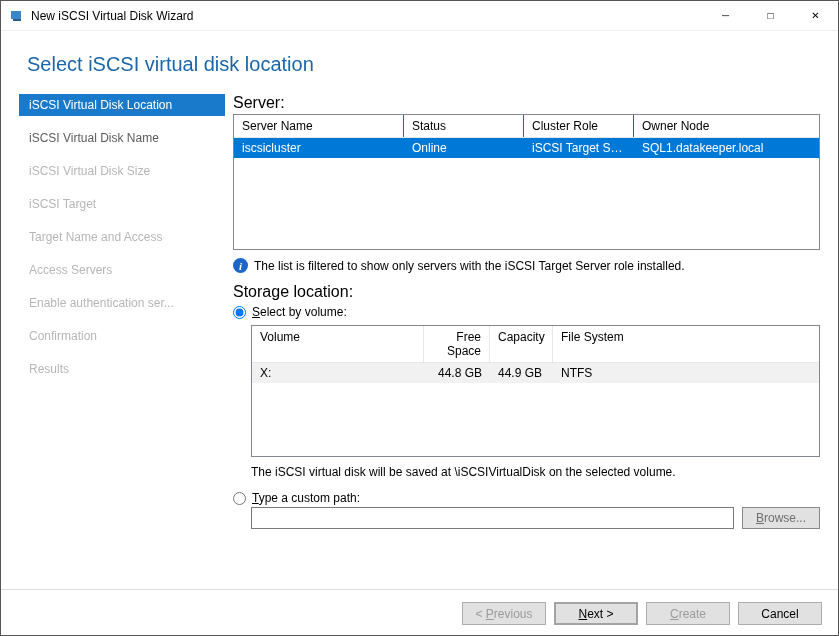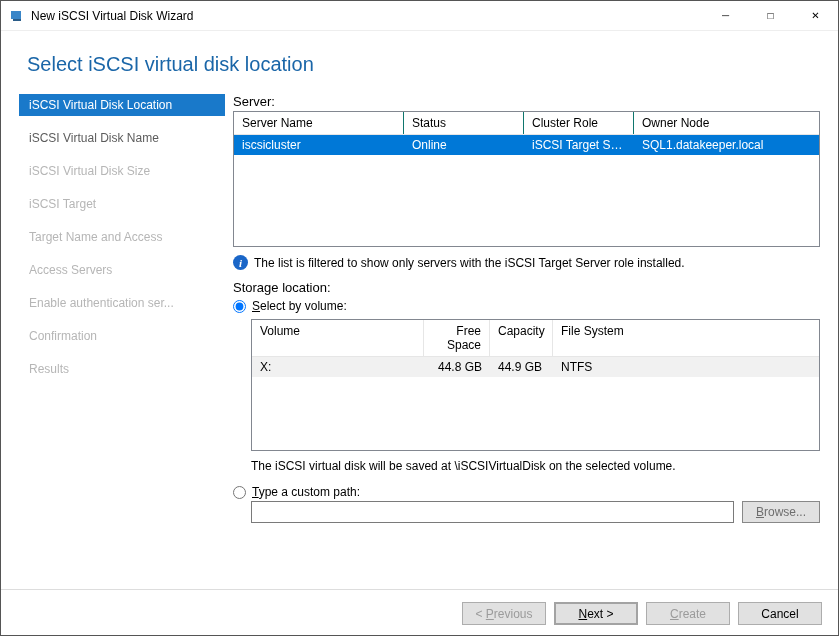--- a/index.html
+++ b/index.html
@@ -63,7 +63,7 @@
 }
 .nav-item.disabled { color: #b6b6b6; }
 .panel { flex: 1; padding-left: 8px; display: flex; flex-direction: column; }
-.label { font-size: 13px; color: #000; margin-bottom: 2px; }
+.label { font-size: 16px; color: #000; margin-bottom: 2px; }
 .server-table-box {
   border: 1px solid #828790;
   height: 136px;

